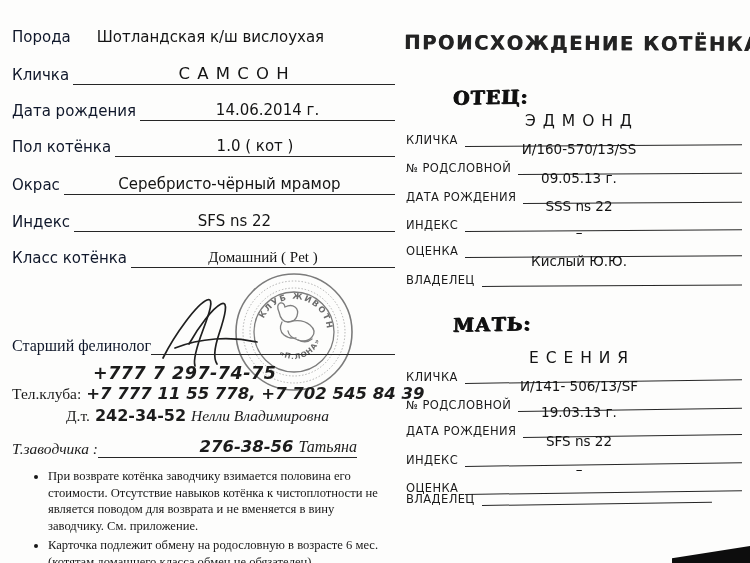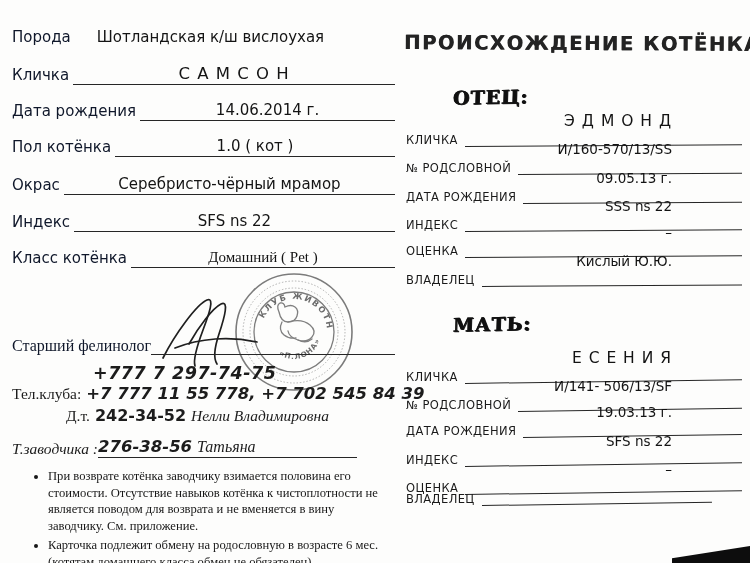--- a/index.html
+++ b/index.html
@@ -59,7 +59,7 @@
   }
   .rfield{position:absolute;left:406px;right:8px;}
   .rfield .rvalue{
-    text-align:right;margin-left:80px;margin-right:70px;
+    text-align:center;margin-left:80px;margin-right:70px;
     font-size:13.5px;height:16px;line-height:16px;color:#131313;white-space:nowrap;
   }
   .rfield .rvalue.rname{font-size:15.5px;letter-spacing:1px;font-weight:500;}

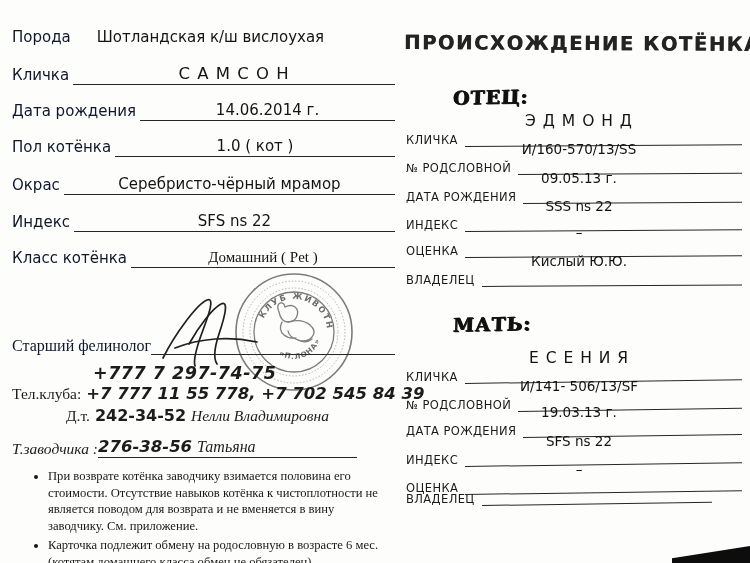--- a/index.html
+++ b/index.html
@@ -34,7 +34,7 @@
   .clubrow{position:absolute;left:12px;top:384px;font-size:15.5px;white-space:nowrap;}
   .dtrow{position:absolute;left:66px;top:406px;font-size:15.5px;white-space:nowrap;}
   .breederrow{position:absolute;left:12px;top:437px;font-size:15.5px;display:flex;width:345px;align-items:flex-end;}
-  .breederrow .bline{flex:1;border-bottom:1.5px solid #262626;text-align:left;white-space:nowrap;min-height:20px;}
+  .breederrow .bline{flex:1;border-bottom:1.5px solid #262626;text-align:right;white-space:nowrap;min-height:20px;}
   .notes{
     position:absolute;left:30px;top:468px;width:332px;
     font-family:"Liberation Serif",serif;font-size:12.6px;line-height:16.5px;

